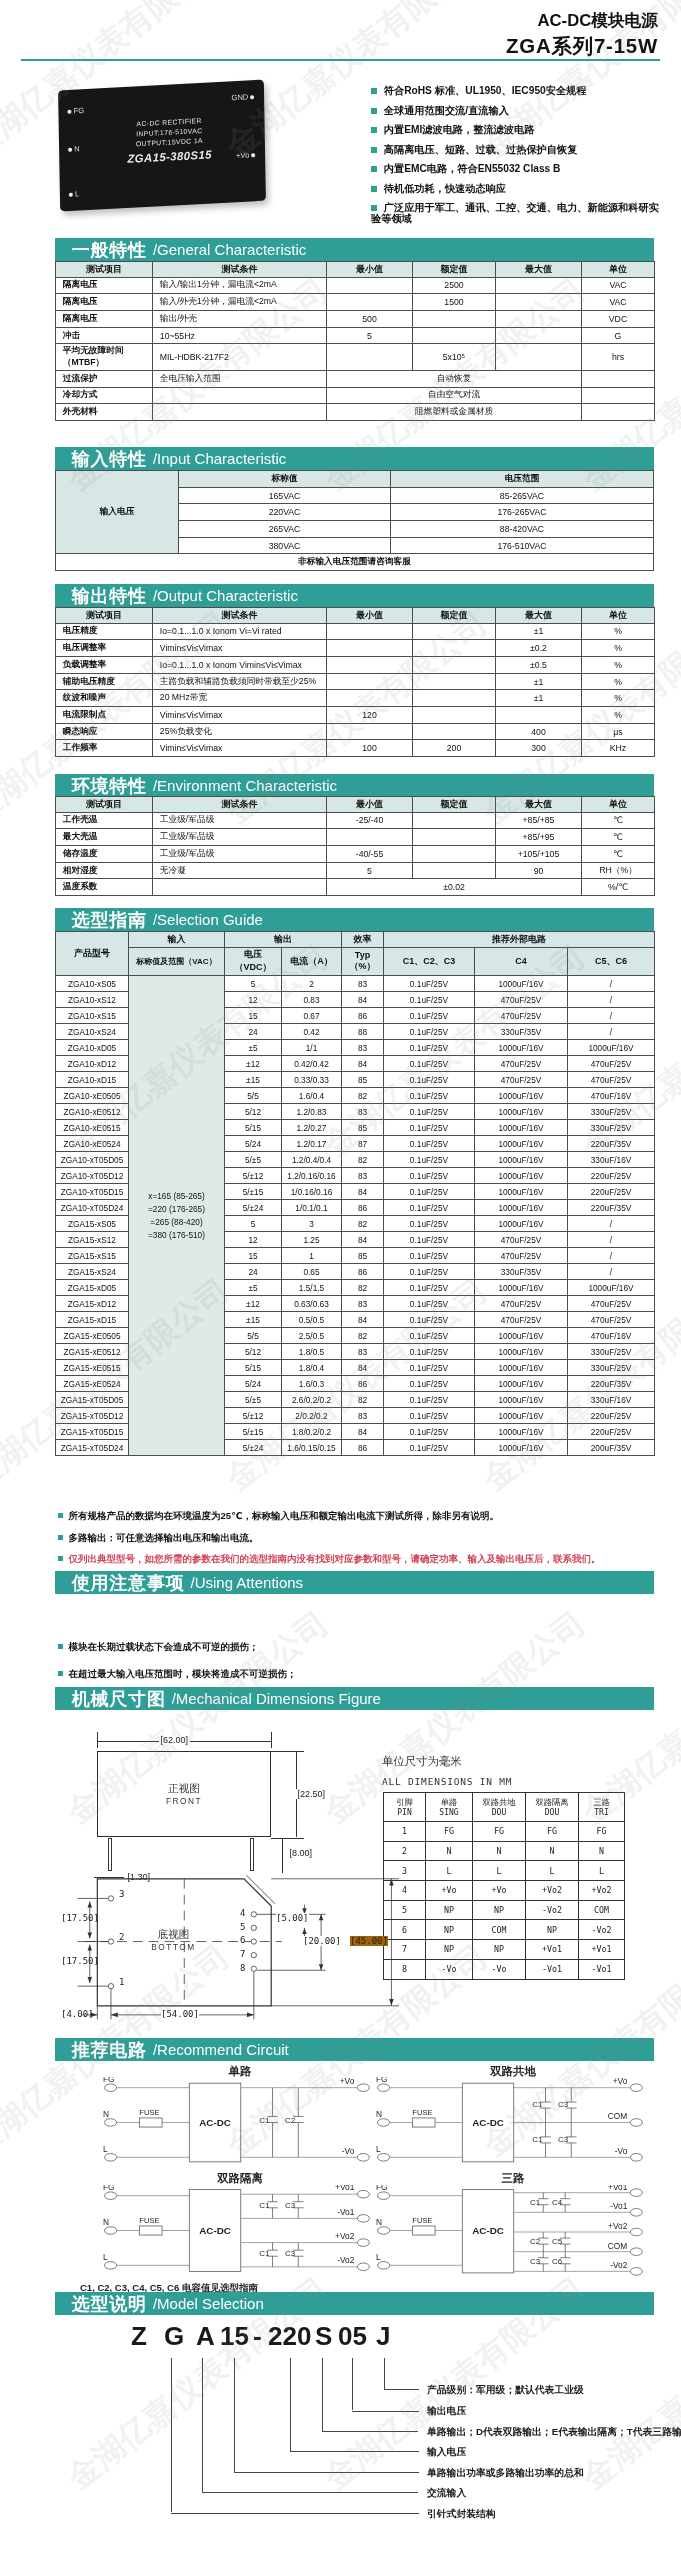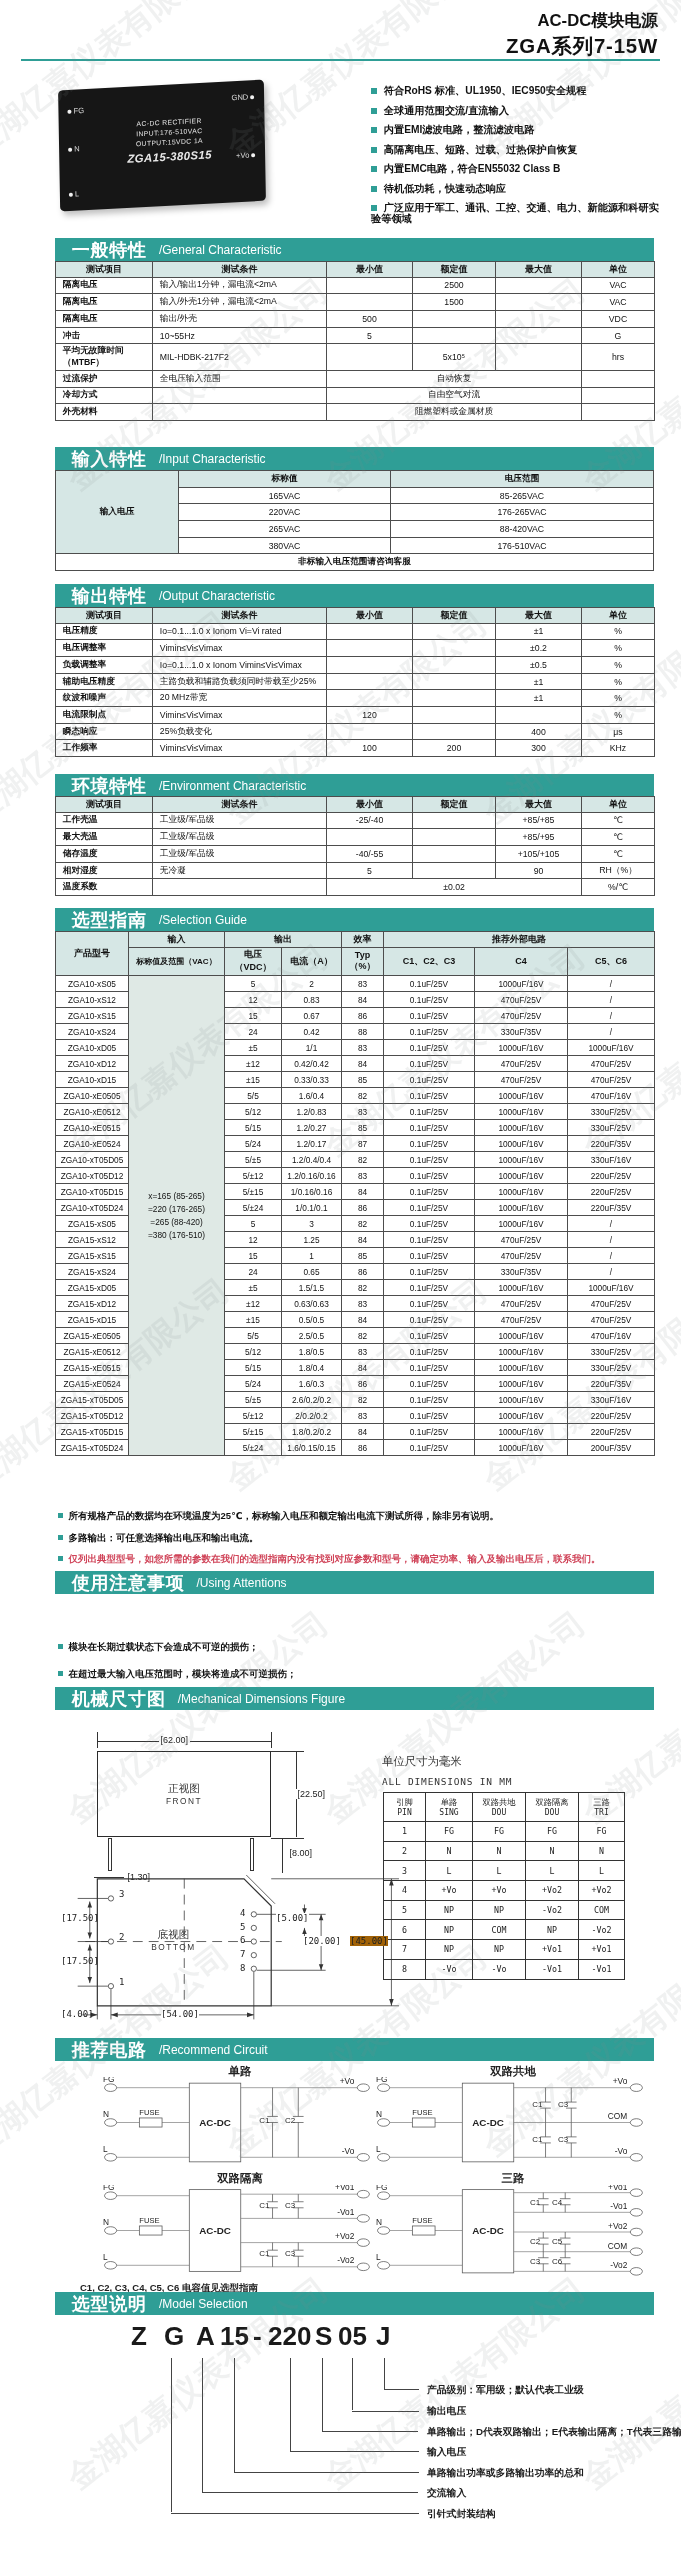--- a/index.html
+++ b/index.html
@@ -30,7 +30,7 @@
   .bar { position:absolute; left:55px; width:599px; height:23px; background:#2f9e96; color:#fff;
          padding-left:16.7px; display:flex; align-items:center; }
   .bar .zh { font-size:18px; font-weight:bold; letter-spacing:0.8px; }
-  .bar .en { font-size:12px; margin-left:12px; }
+  .bar .en { font-size:15px; margin-left:6px; }
   
   table.tbl { position:absolute; left:55px; width:599px; border-collapse:collapse; table-layout:fixed; background:#fff; }
   .tbl th, .tbl td { border:0.8px solid #4d4d4d; font-size:8.7px; text-align:center; padding:0.8px 2.3px;

